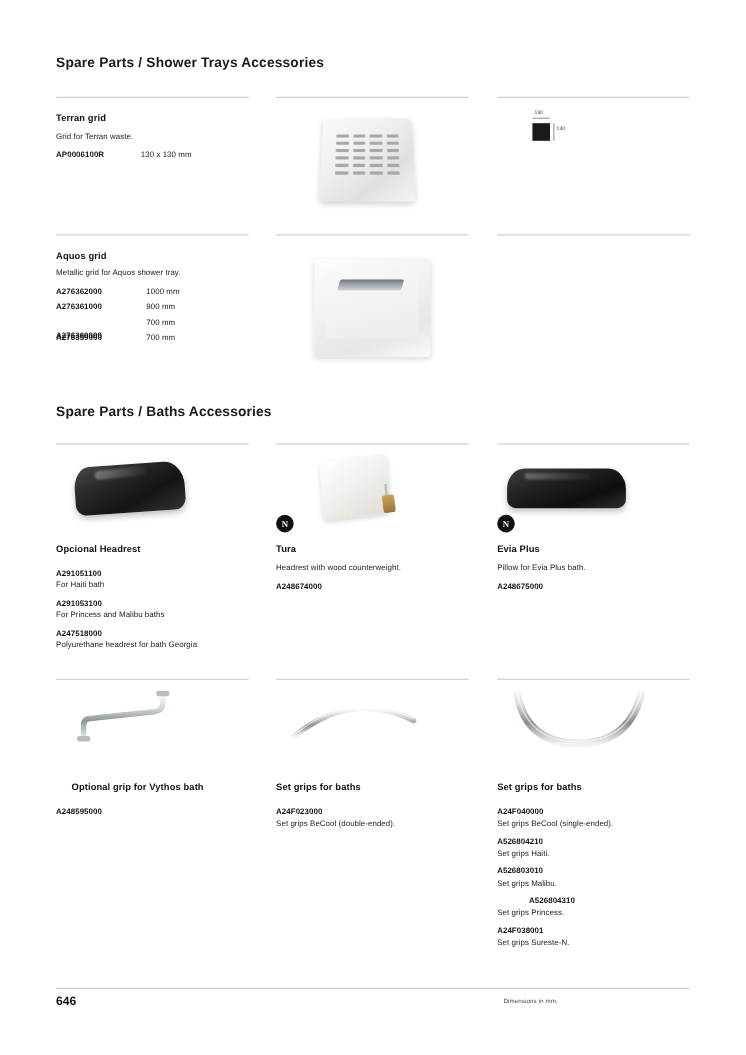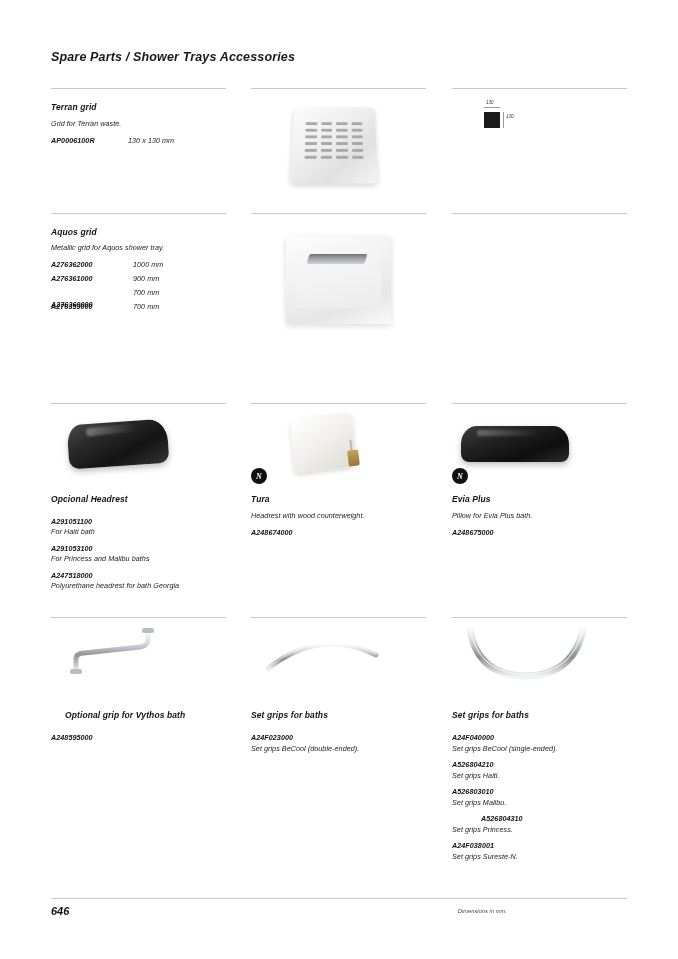--- a/index.html
+++ b/index.html
@@ -20,7 +20,6 @@
     left: 0; top: 0;
     width: 558px;
     height: 959px;
-    font-style: italic;
   }
 
   

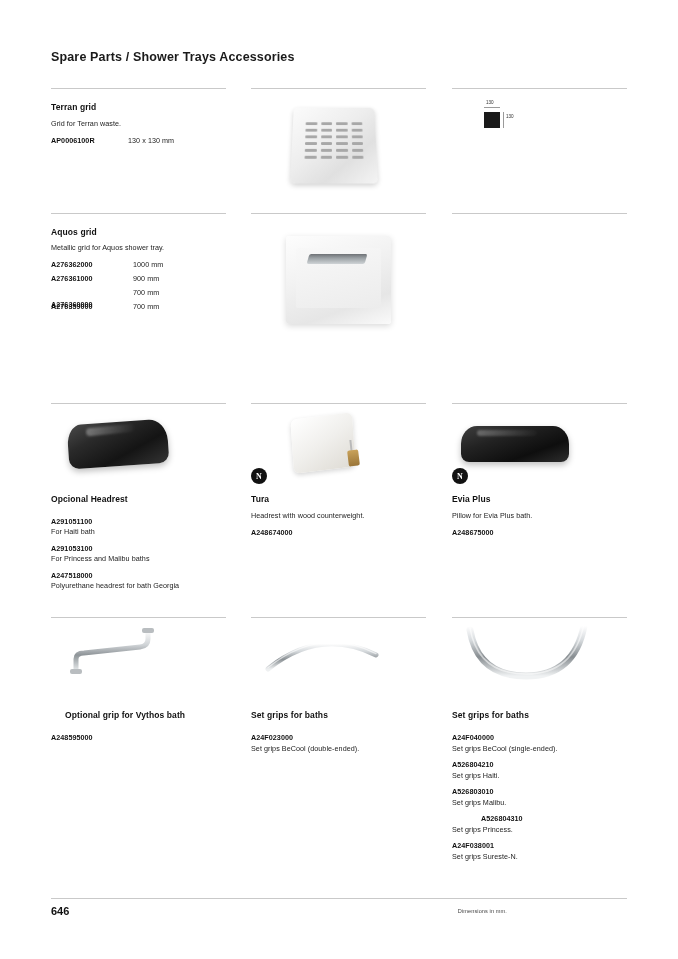--- a/index.html
+++ b/index.html
@@ -336,6 +336,7 @@
     <div class="bar"></div>
   </div>
 
+  <div class="section-title" id="sec2-title">Spare Parts / Baths Accessories</div>
 
   <div class="rule" style="left:51px; top:403px; width:175px;"></div>
   <div class="rule" style="left:251px; top:403px; width:175px;"></div>

